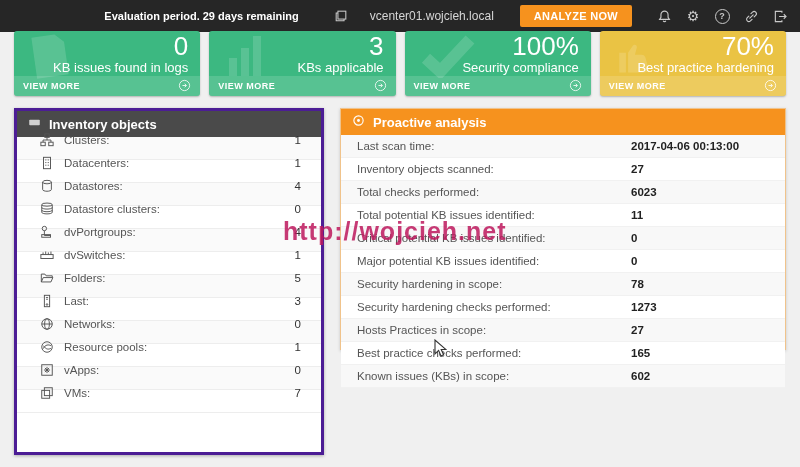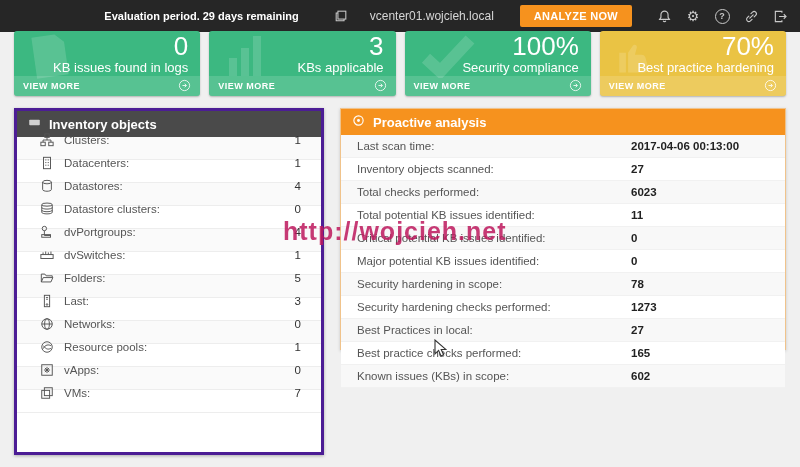--- a/index.html
+++ b/index.html
@@ -440,7 +440,7 @@
       <span class="ana-value">1273</span>
     </div>
     <div class="ana-row">
-      <span class="ana-label">Best Practices in local:</span>
+      <span class="ana-label">Hosts Practices in scope:</span>
       <span class="ana-value">27</span>
     </div>
     <div class="ana-row">

